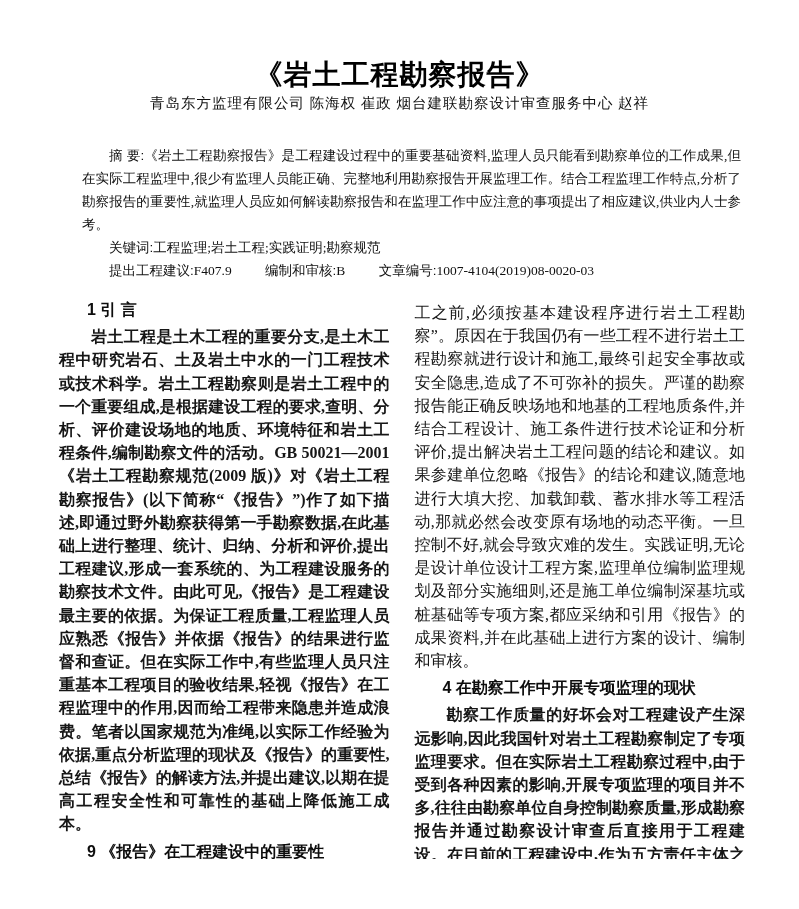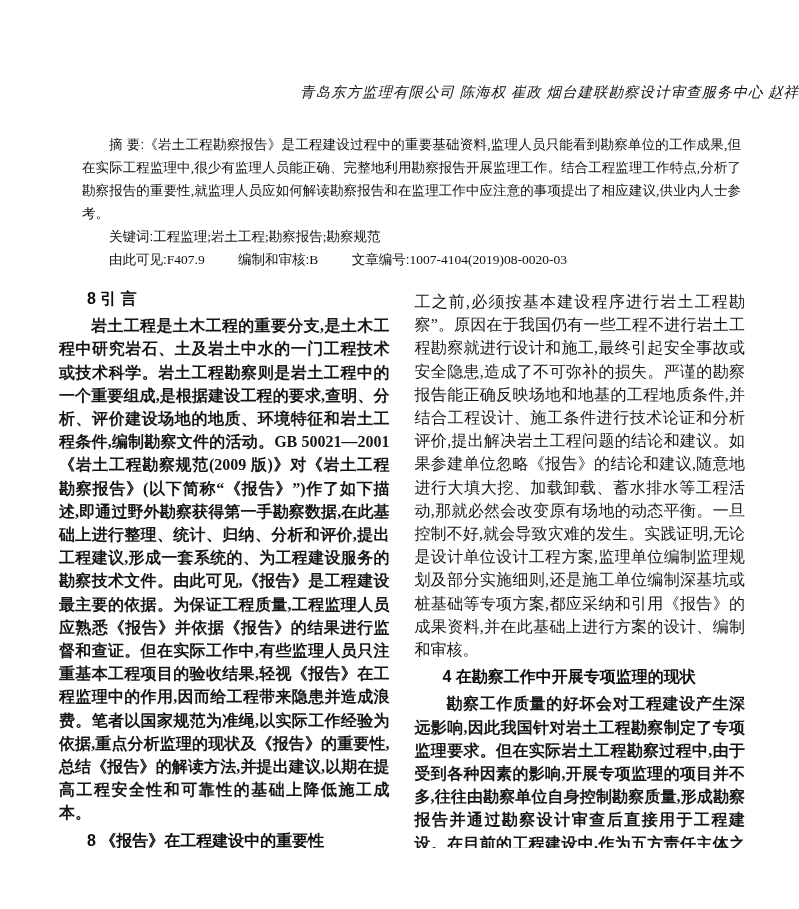--- a/index.html
+++ b/index.html
@@ -83,6 +83,7 @@
 <div class="page">
 
   <h1 class="title">
+    <span class="tline">《岩土工程勘察报告》</span>
   </h1>
 
   <div class="authors">青岛东方监理有限公司  陈海权  崔政    烟台建联勘察设计审查服务中心  赵祥</div>

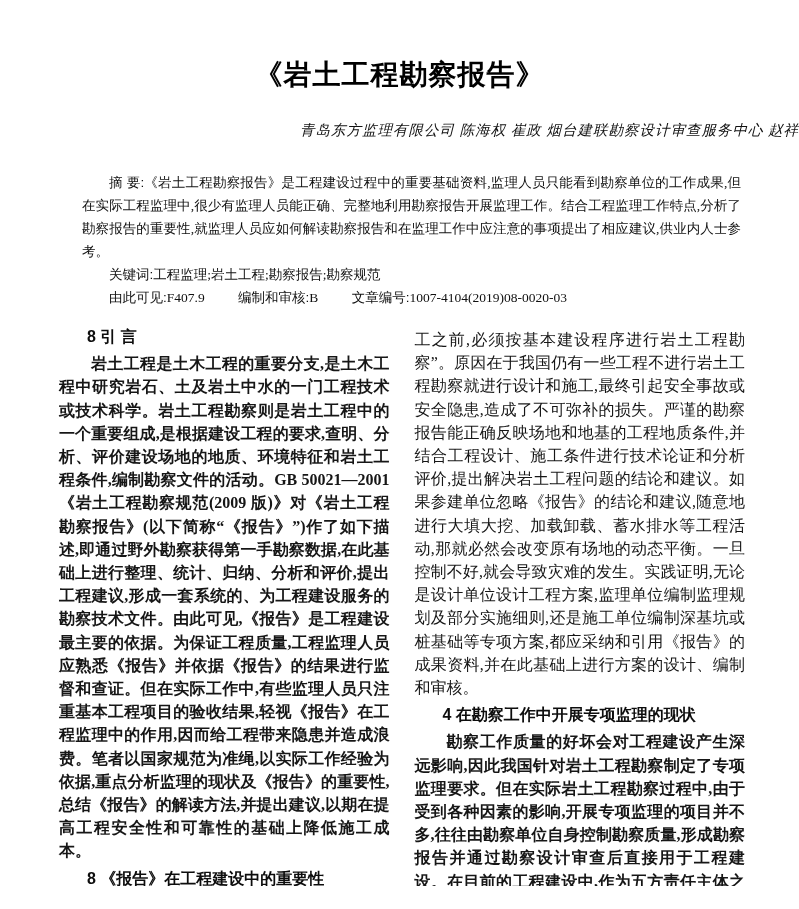--- a/index.html
+++ b/index.html
@@ -26,10 +26,8 @@
   .title .tline { display: block; }
 
   .authors {
-    margin-top: 27px;
-    text-align: right;
+    text-align: center;
     font-size: 14.5px;
-    font-style: italic;
     color: #101010;
     letter-spacing: 1px;
   }

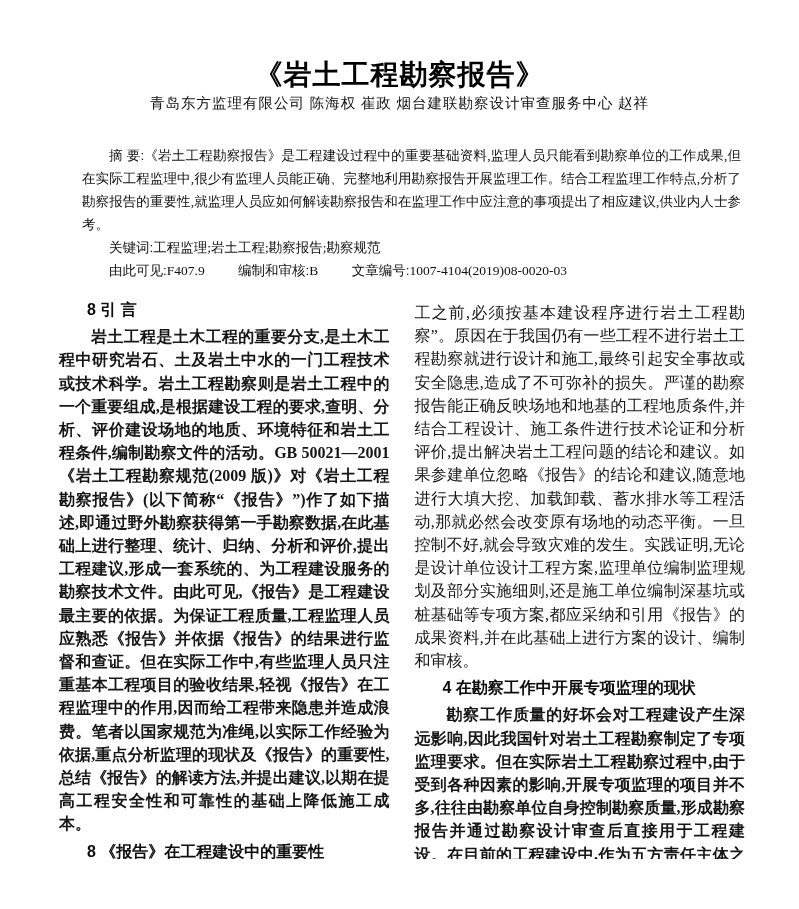--- a/index.html
+++ b/index.html
@@ -88,7 +88,7 @@
 
   <div class="frontmatter">
     <p><span class="lbl">摘  要:</span><span>《岩土工程勘察报告》是工程建设过程中的重要基础资料,监理人员只能看到勘察单位的工作成果,但在实际工程监理中,很少有监理人员能正确、完整地利用勘察报告开展监理工作。结合工程监理工作特点,分析了勘察报告的重要性,就监理人员应如何解读勘察报告和在监理工作中应注意的事项提出了相应建议,供业内人士参考。</span></p>
-    <p><span class="lbl">关键词:</span><span>工程监理;岩土工程;勘察报告;勘察规范</span></p>
+    <p><span class="lbl">关键词:</span><span>工程监理;岩土工程;实践证明;勘察规范</span></p>
     <p class="meta">
       <span class="meta-item"><span class="lbl">由此可见:</span><span>F407.9</span></span>
       <span class="meta-item"><span class="lbl">编制和审核:</span><span>B</span></span>

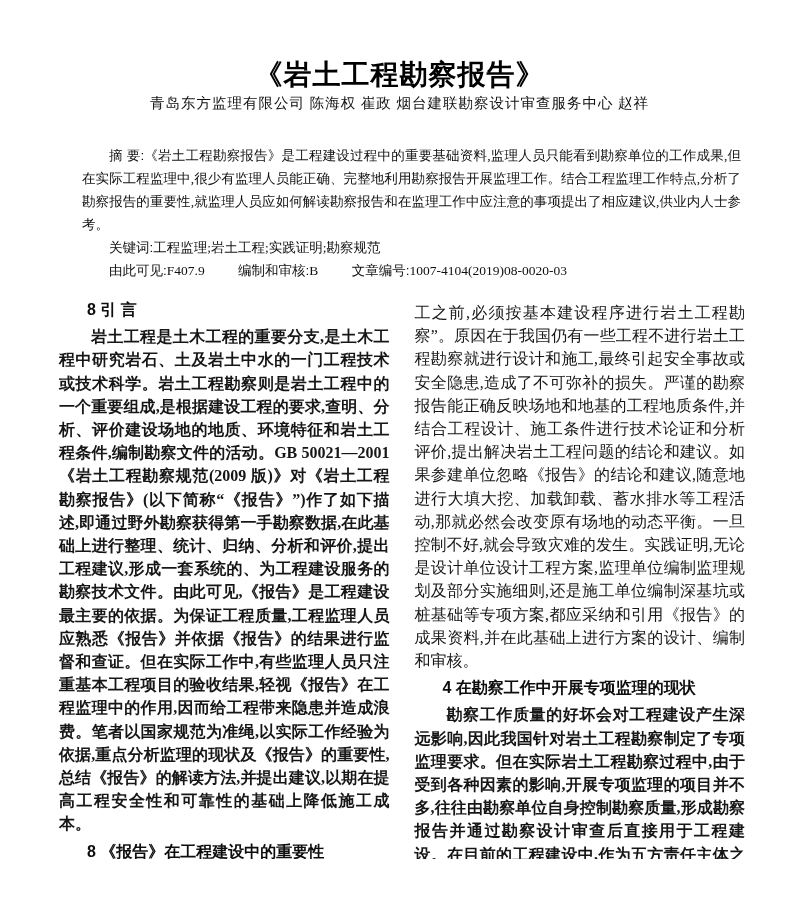--- a/index.html
+++ b/index.html
@@ -90,7 +90,7 @@
     <p><span class="lbl">摘  要:</span><span>《岩土工程勘察报告》是工程建设过程中的重要基础资料,监理人员只能看到勘察单位的工作成果,但在实际工程监理中,很少有监理人员能正确、完整地利用勘察报告开展监理工作。结合工程监理工作特点,分析了勘察报告的重要性,就监理人员应如何解读勘察报告和在监理工作中应注意的事项提出了相应建议,供业内人士参考。</span></p>
     <p><span class="lbl">关键词:</span><span>工程监理;岩土工程;实践证明;勘察规范</span></p>
     <p class="meta">
-      <span class="meta-item"><span class="lbl">由此可见:</span><span>F407.9</span></span>
+      <span class="meta-item"><span class="lbl">提出工程建议:</span><span>F407.9</span></span>
       <span class="meta-item"><span class="lbl">编制和审核:</span><span>B</span></span>
       <span class="meta-item"><span class="lbl">文章编号:</span><span>1007-4104(2019)08-0020-03</span></span>
     </p>

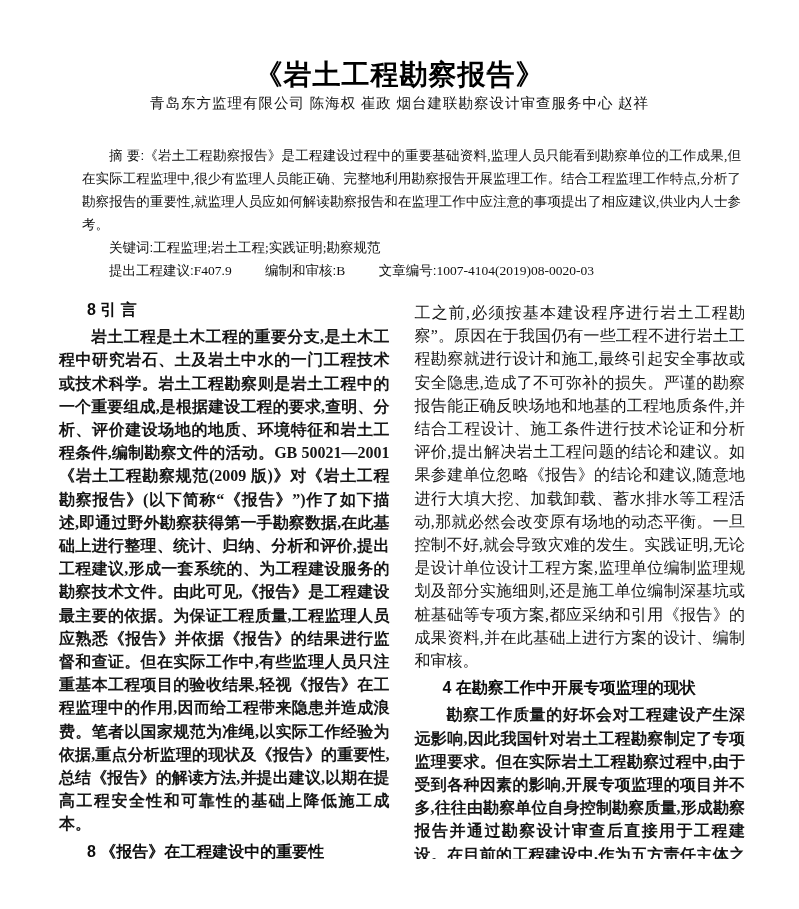--- a/index.html
+++ b/index.html
@@ -98,7 +98,7 @@
 
   <div class="columns">
     <div class="col">
-      <h3 class="sec">8 引  言</h3>
+      <h3 class="sec">1 引  言</h3>
       <p class="indent">岩土工程是土木工程的重要分支,是土木工程中研究岩石、土及岩土中水的一门工程技术或技术科学。岩土工程勘察则是岩土工程中的一个重要组成,是根据建设工程的要求,查明、分析、评价建设场地的地质、环境特征和岩土工程条件,编制勘察文件的活动。GB 50021—2001《岩土工程勘察规范(2009 版)》对《岩土工程勘察报告》(以下简称“《报告》”)作了如下描述,即通过野外勘察获得第一手勘察数据,在此基础上进行整理、统计、归纳、分析和评价,提出工程建议,形成一套系统的、为工程建设服务的勘察技术文件。由此可见,《报告》是工程建设最主要的依据。为保证工程质量,工程监理人员应熟悉《报告》并依据《报告》的结果进行监督和查证。但在实际工作中,有些监理人员只注重基本工程项目的验收结果,轻视《报告》在工程监理中的作用,因而给工程带来隐患并造成浪费。笔者以国家规范为准绳,以实际工作经验为依据,重点分析监理的现状及《报告》的重要性,总结《报告》的解读方法,并提出建议,以期在提高工程安全性和可靠性的基础上降低施工成本。</p>
       <h3 class="sec">8 《报告》在工程建设中的重要性</h3>
       <p class="indent">岩土工程勘察是工程规划、设计、施工的前提和基础性工作,在工程建设中具有十分重要的地位。GB 50021—2001《岩土工程勘察规范(2009 版)》中的第一个强制性标准条文强调了“各项建设工程在设计和施</p>

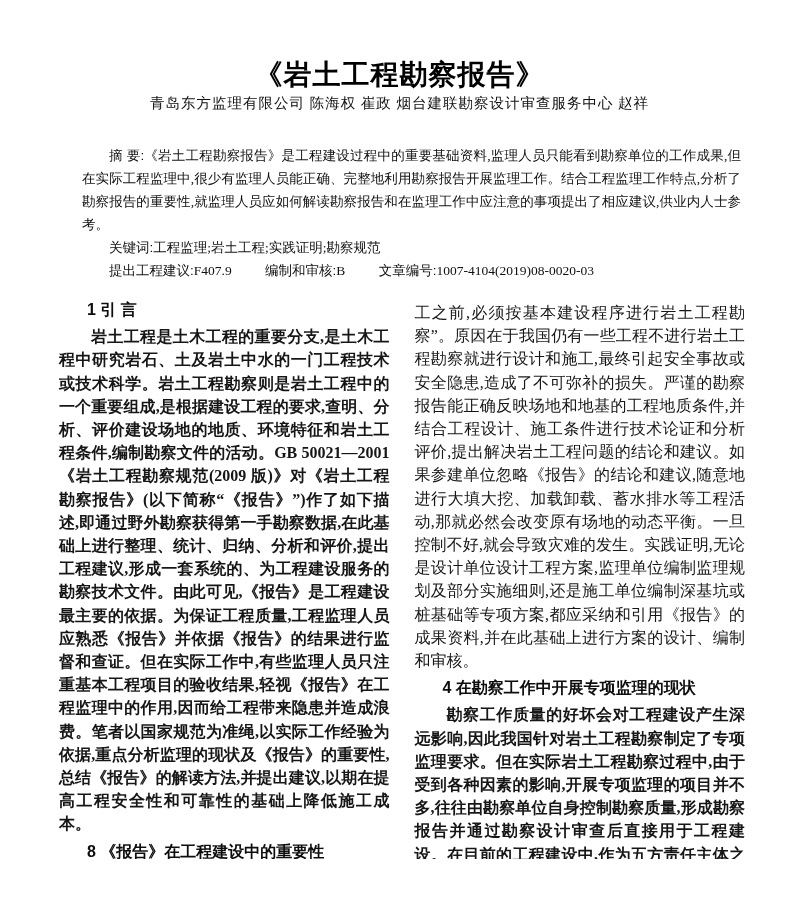--- a/index.html
+++ b/index.html
@@ -100,7 +100,7 @@
     <div class="col">
       <h3 class="sec">1 引  言</h3>
       <p class="indent">岩土工程是土木工程的重要分支,是土木工程中研究岩石、土及岩土中水的一门工程技术或技术科学。岩土工程勘察则是岩土工程中的一个重要组成,是根据建设工程的要求,查明、分析、评价建设场地的地质、环境特征和岩土工程条件,编制勘察文件的活动。GB 50021—2001《岩土工程勘察规范(2009 版)》对《岩土工程勘察报告》(以下简称“《报告》”)作了如下描述,即通过野外勘察获得第一手勘察数据,在此基础上进行整理、统计、归纳、分析和评价,提出工程建议,形成一套系统的、为工程建设服务的勘察技术文件。由此可见,《报告》是工程建设最主要的依据。为保证工程质量,工程监理人员应熟悉《报告》并依据《报告》的结果进行监督和查证。但在实际工作中,有些监理人员只注重基本工程项目的验收结果,轻视《报告》在工程监理中的作用,因而给工程带来隐患并造成浪费。笔者以国家规范为准绳,以实际工作经验为依据,重点分析监理的现状及《报告》的重要性,总结《报告》的解读方法,并提出建议,以期在提高工程安全性和可靠性的基础上降低施工成本。</p>
-      <h3 class="sec">8 《报告》在工程建设中的重要性</h3>
+      <h3 class="sec">9 《报告》在工程建设中的重要性</h3>
       <p class="indent">岩土工程勘察是工程规划、设计、施工的前提和基础性工作,在工程建设中具有十分重要的地位。GB 50021—2001《岩土工程勘察规范(2009 版)》中的第一个强制性标准条文强调了“各项建设工程在设计和施</p>
     </div>
     <div class="col">

